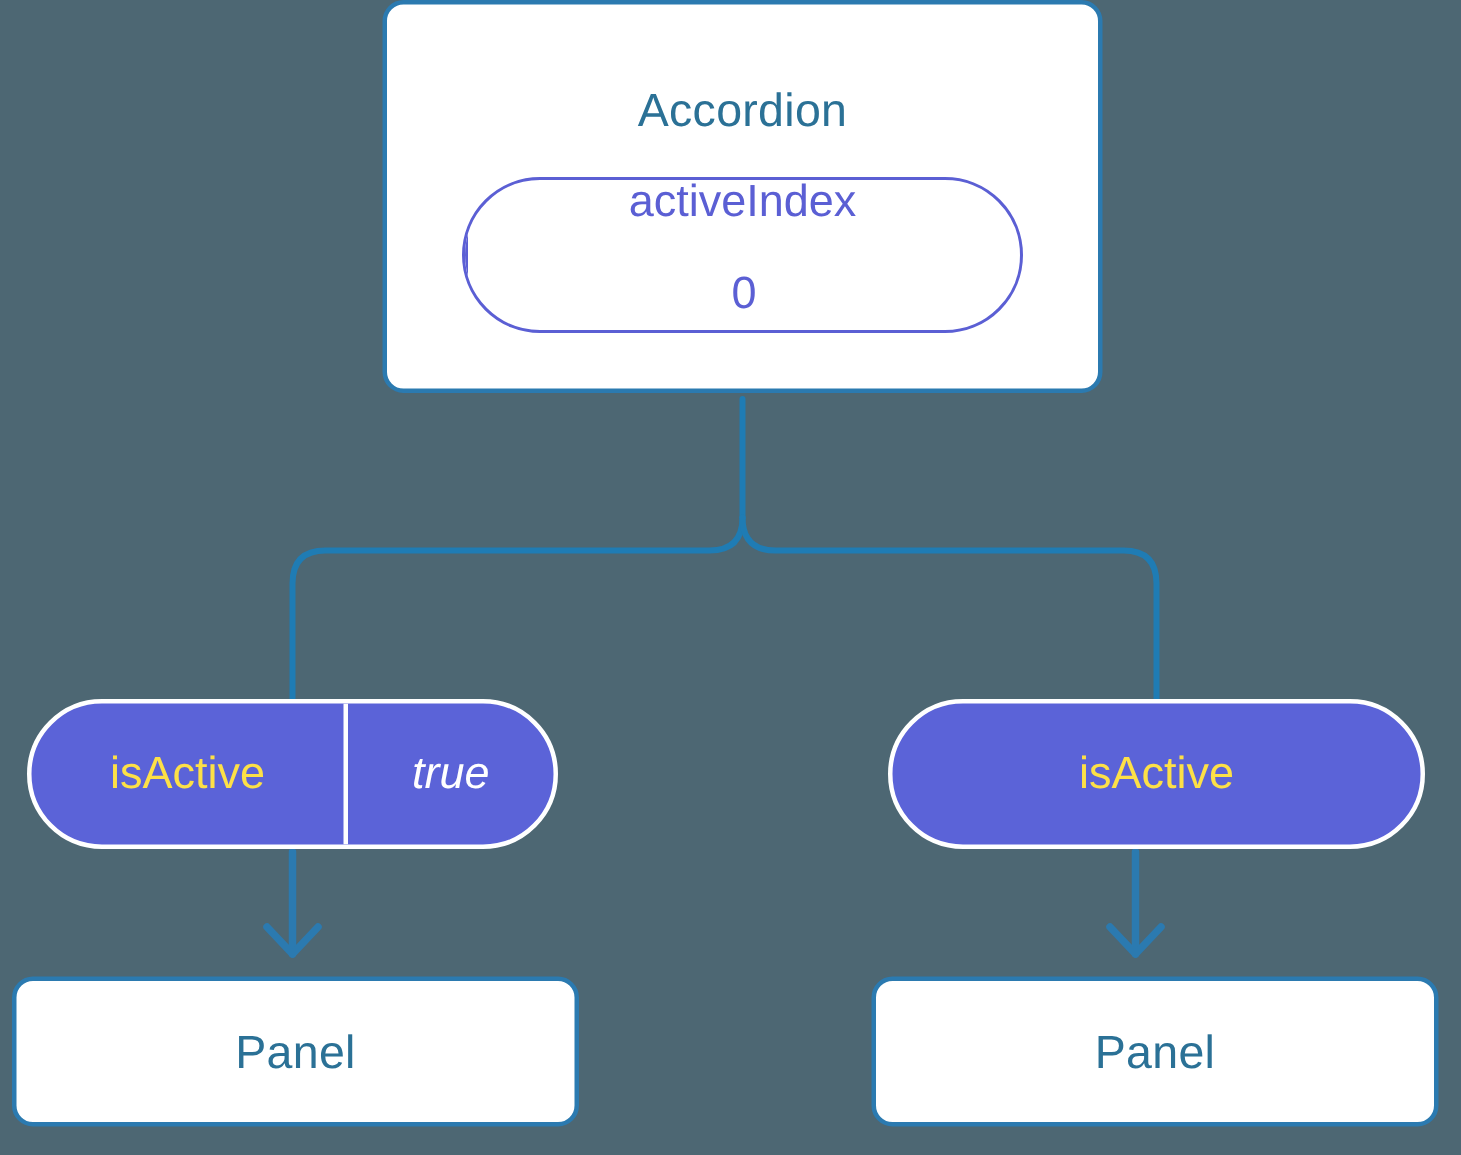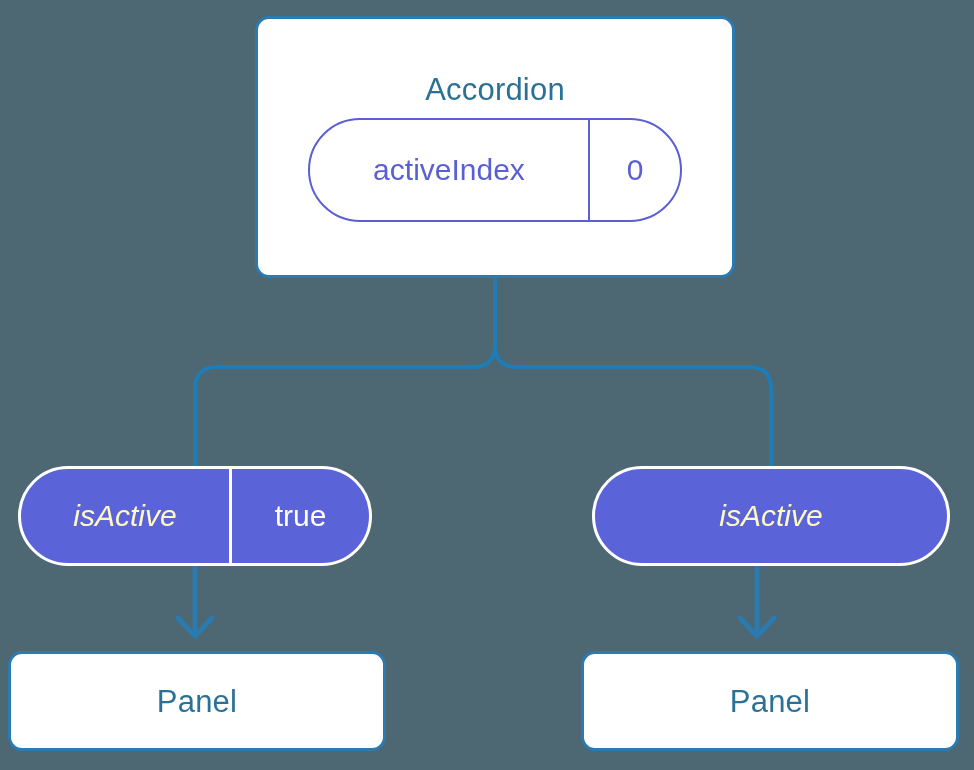--- a/index.html
+++ b/index.html
@@ -32,7 +32,7 @@
   }
 
   
-  #accordion-card{left:255px;top:16px;width:480px;height:262px;justify-content:flex-start;}
+  #accordion-card{left:255px;top:0;width:480px;height:262px;justify-content:flex-start;}
   #accordion-card .card-title{margin-top:55px;}
 
   

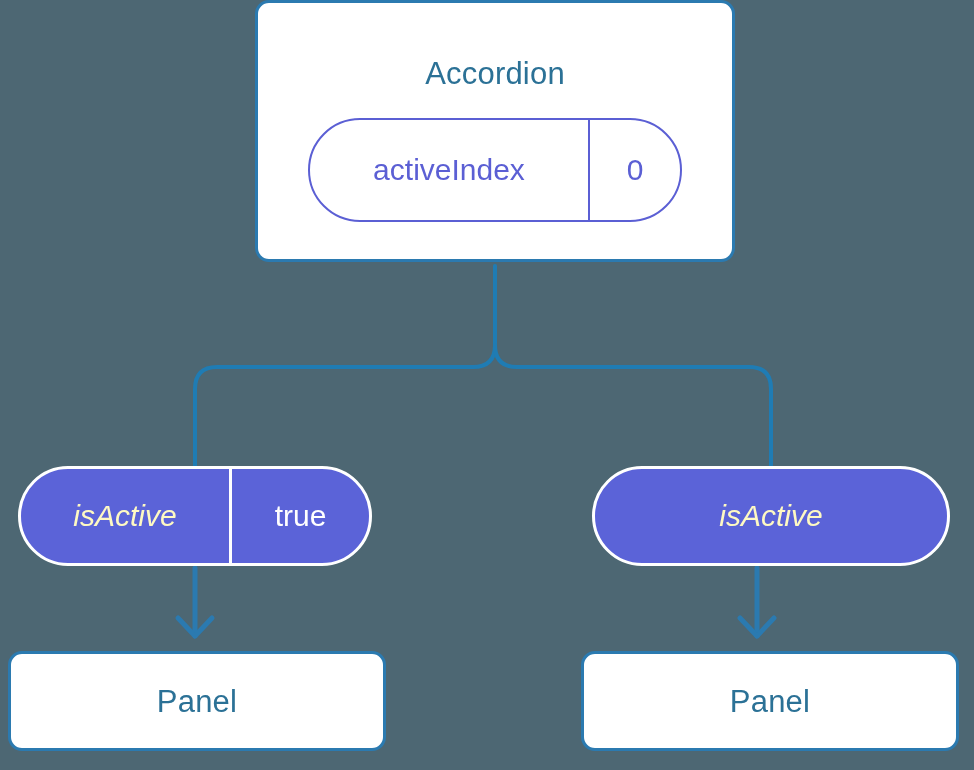--- a/index.html
+++ b/index.html
@@ -87,7 +87,7 @@
     flex:0 0 138px;
   }
 
-  #activeindex-pill{left:308px;top:118px;width:374px;height:104px;}
+  #activeindex-pill{left:308px;top:118px;width:374px;height:104px;flex-direction:column;}
 
   #isactive-pill-left{left:18px;top:466px;width:354px;height:100px;}
   #isactive-pill-left .pill-val{flex:0 0 140px;}

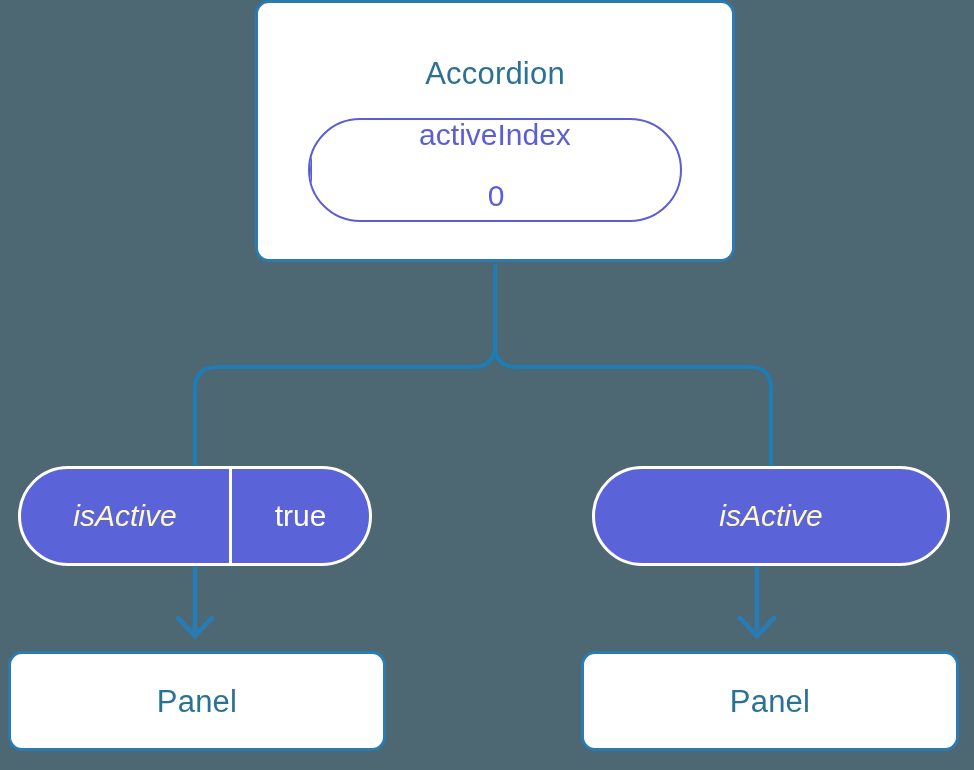--- a/index.html
+++ b/index.html
@@ -76,10 +76,9 @@
     background:#5b63d8;
   }
   .pill-filled .pill-key{
-    color:#fef9c3;font-size:30px;
+    color:#fde047;font-size:30px;
     flex:1 1 auto;
     padding:12px 22px;
-    font-style:italic;
   }
   .pill-filled .pill-val{
     color:#ffffff;font-size:30px;

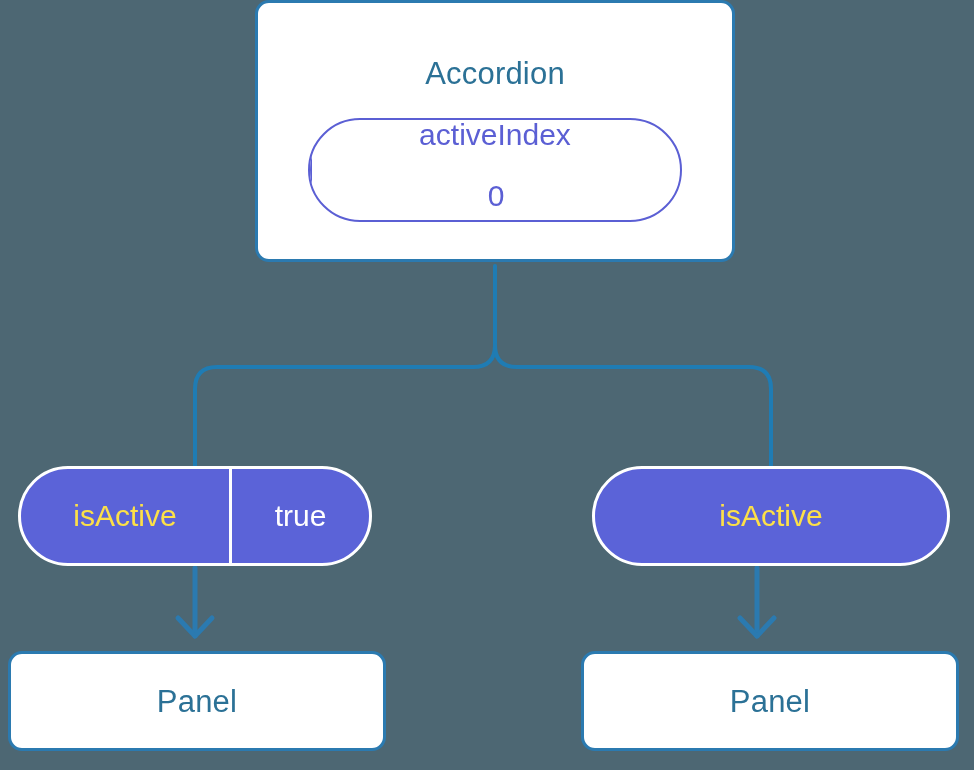--- a/index.html
+++ b/index.html
@@ -89,7 +89,7 @@
   #activeindex-pill{left:308px;top:118px;width:374px;height:104px;flex-direction:column;}
 
   #isactive-pill-left{left:18px;top:466px;width:354px;height:100px;}
-  #isactive-pill-left .pill-val{flex:0 0 140px;}
+  #isactive-pill-left .pill-val{flex:0 0 140px;font-style:italic;}
 
   #isactive-pill-right{left:592px;top:466px;width:358px;height:100px;}
   #isactive-pill-right .pill-val{flex:0 0 148px;}

